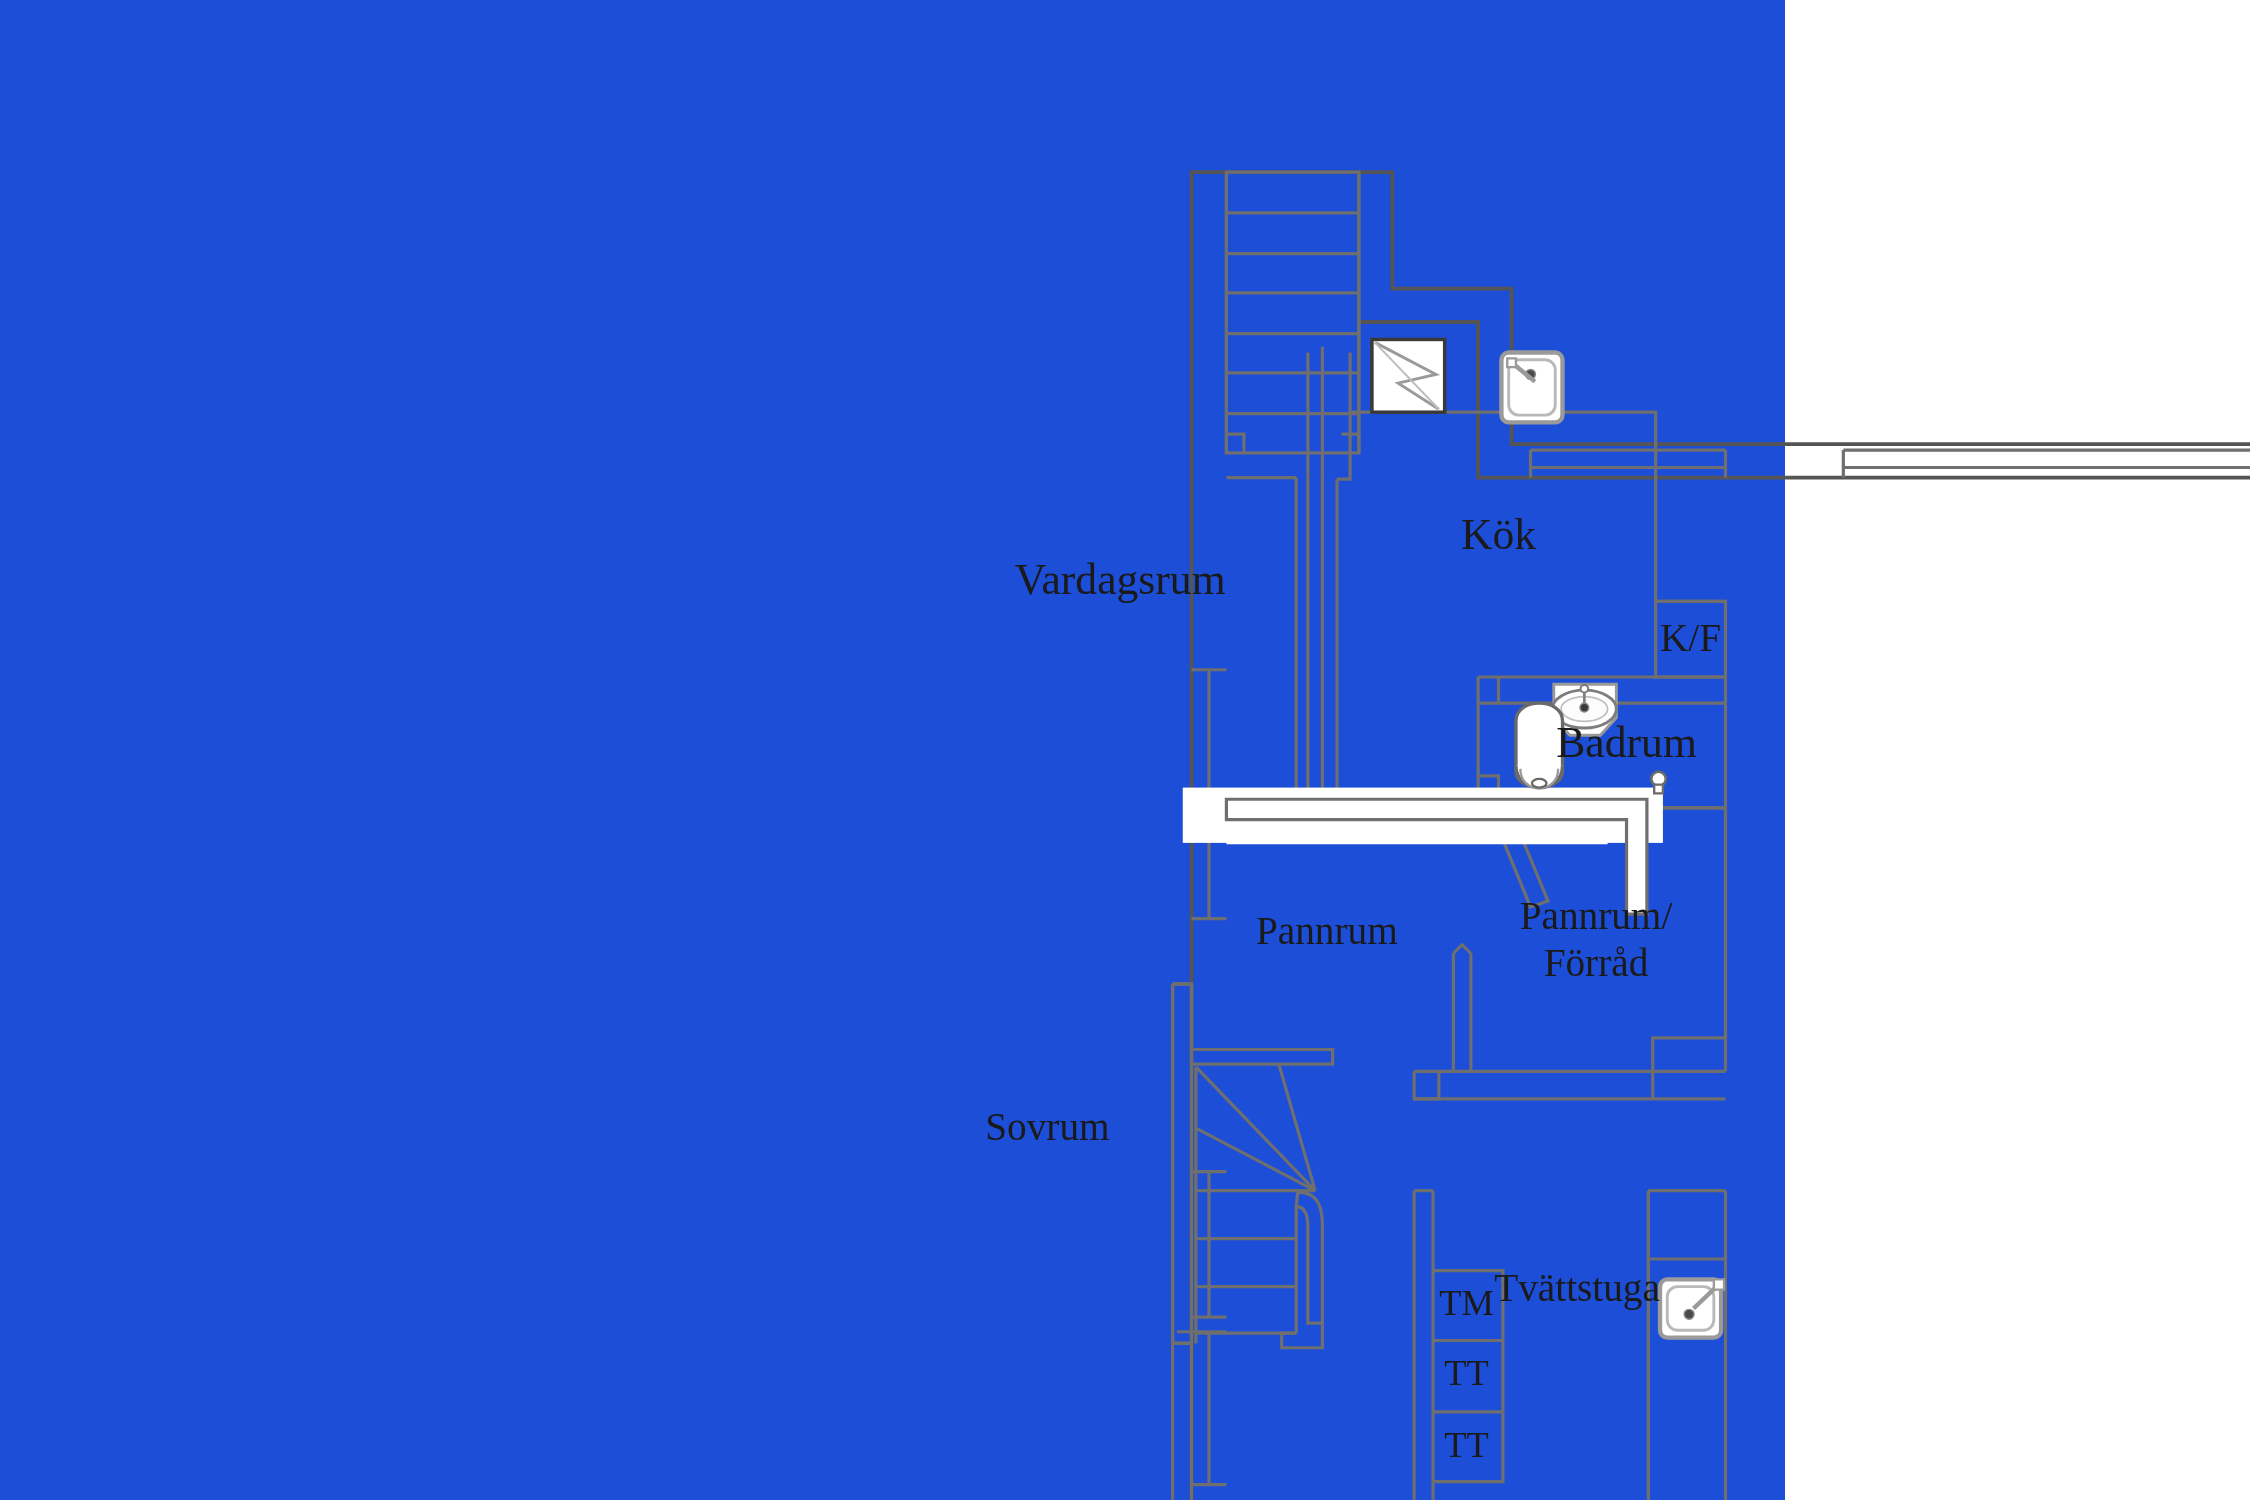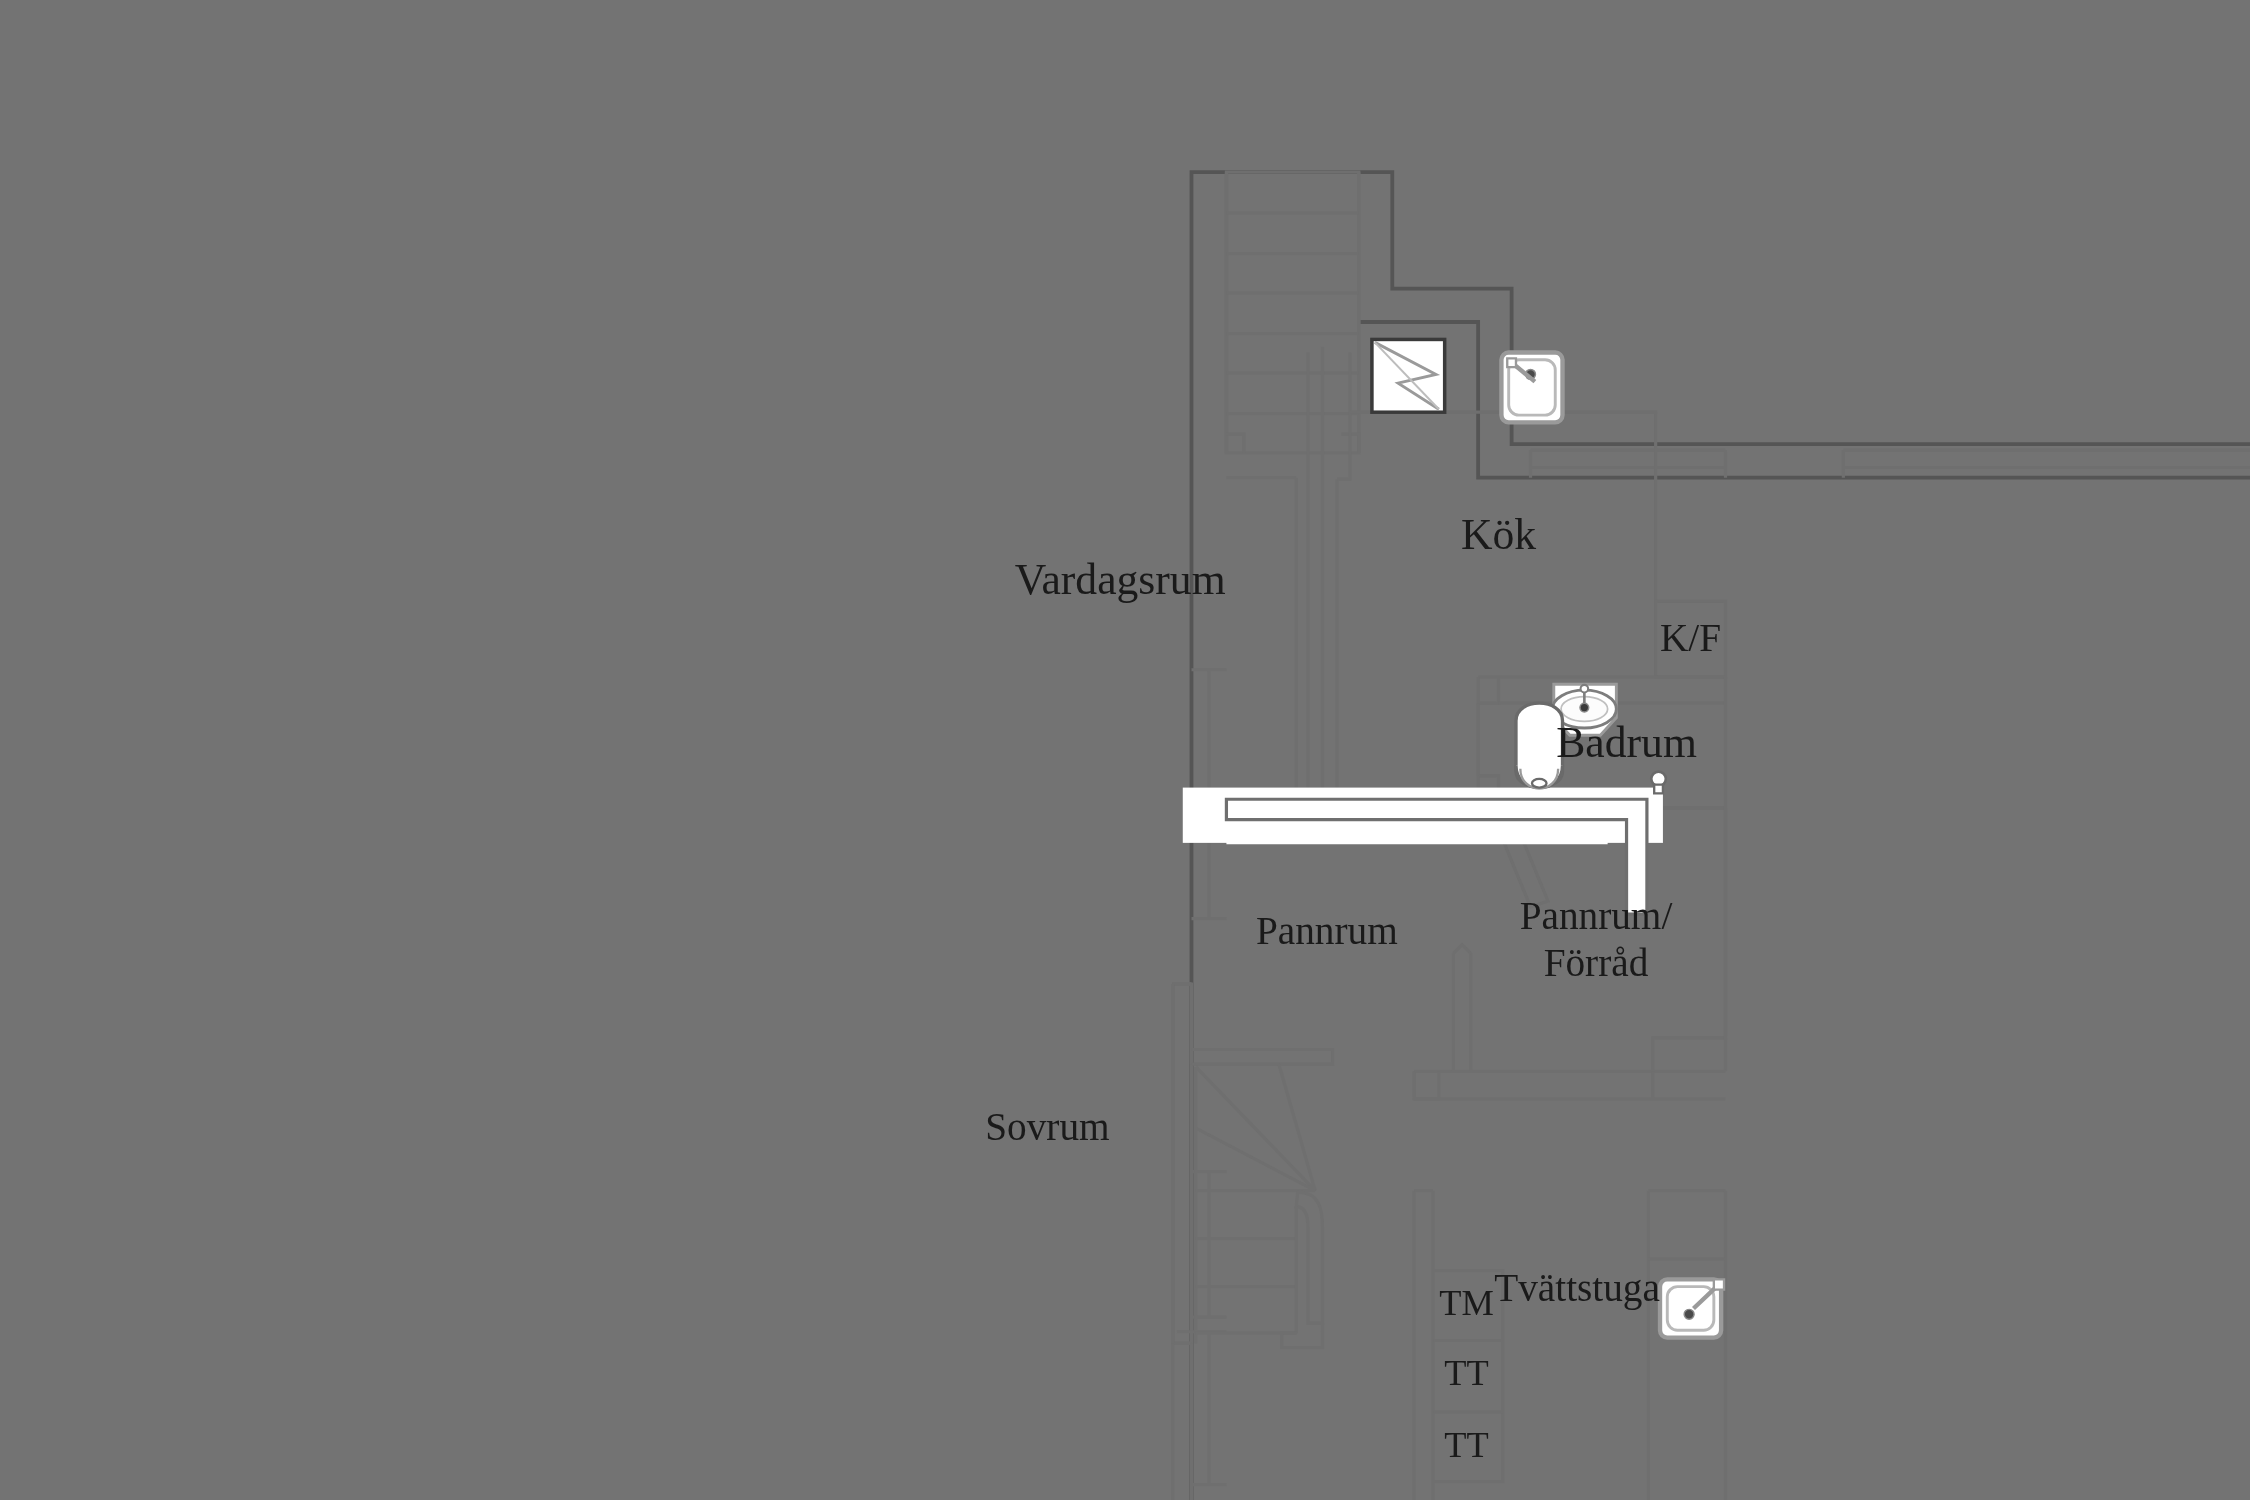--- a/index.html
+++ b/index.html
@@ -13,9 +13,9 @@
   }
   #plan-root {
     position: relative;
-    width: 2250px;
+    width: 1785px;
     height: 1500px;
-    background: #737373;
+    background: #1d4ed8;
   }
   #plan-svg {
     position: absolute;

